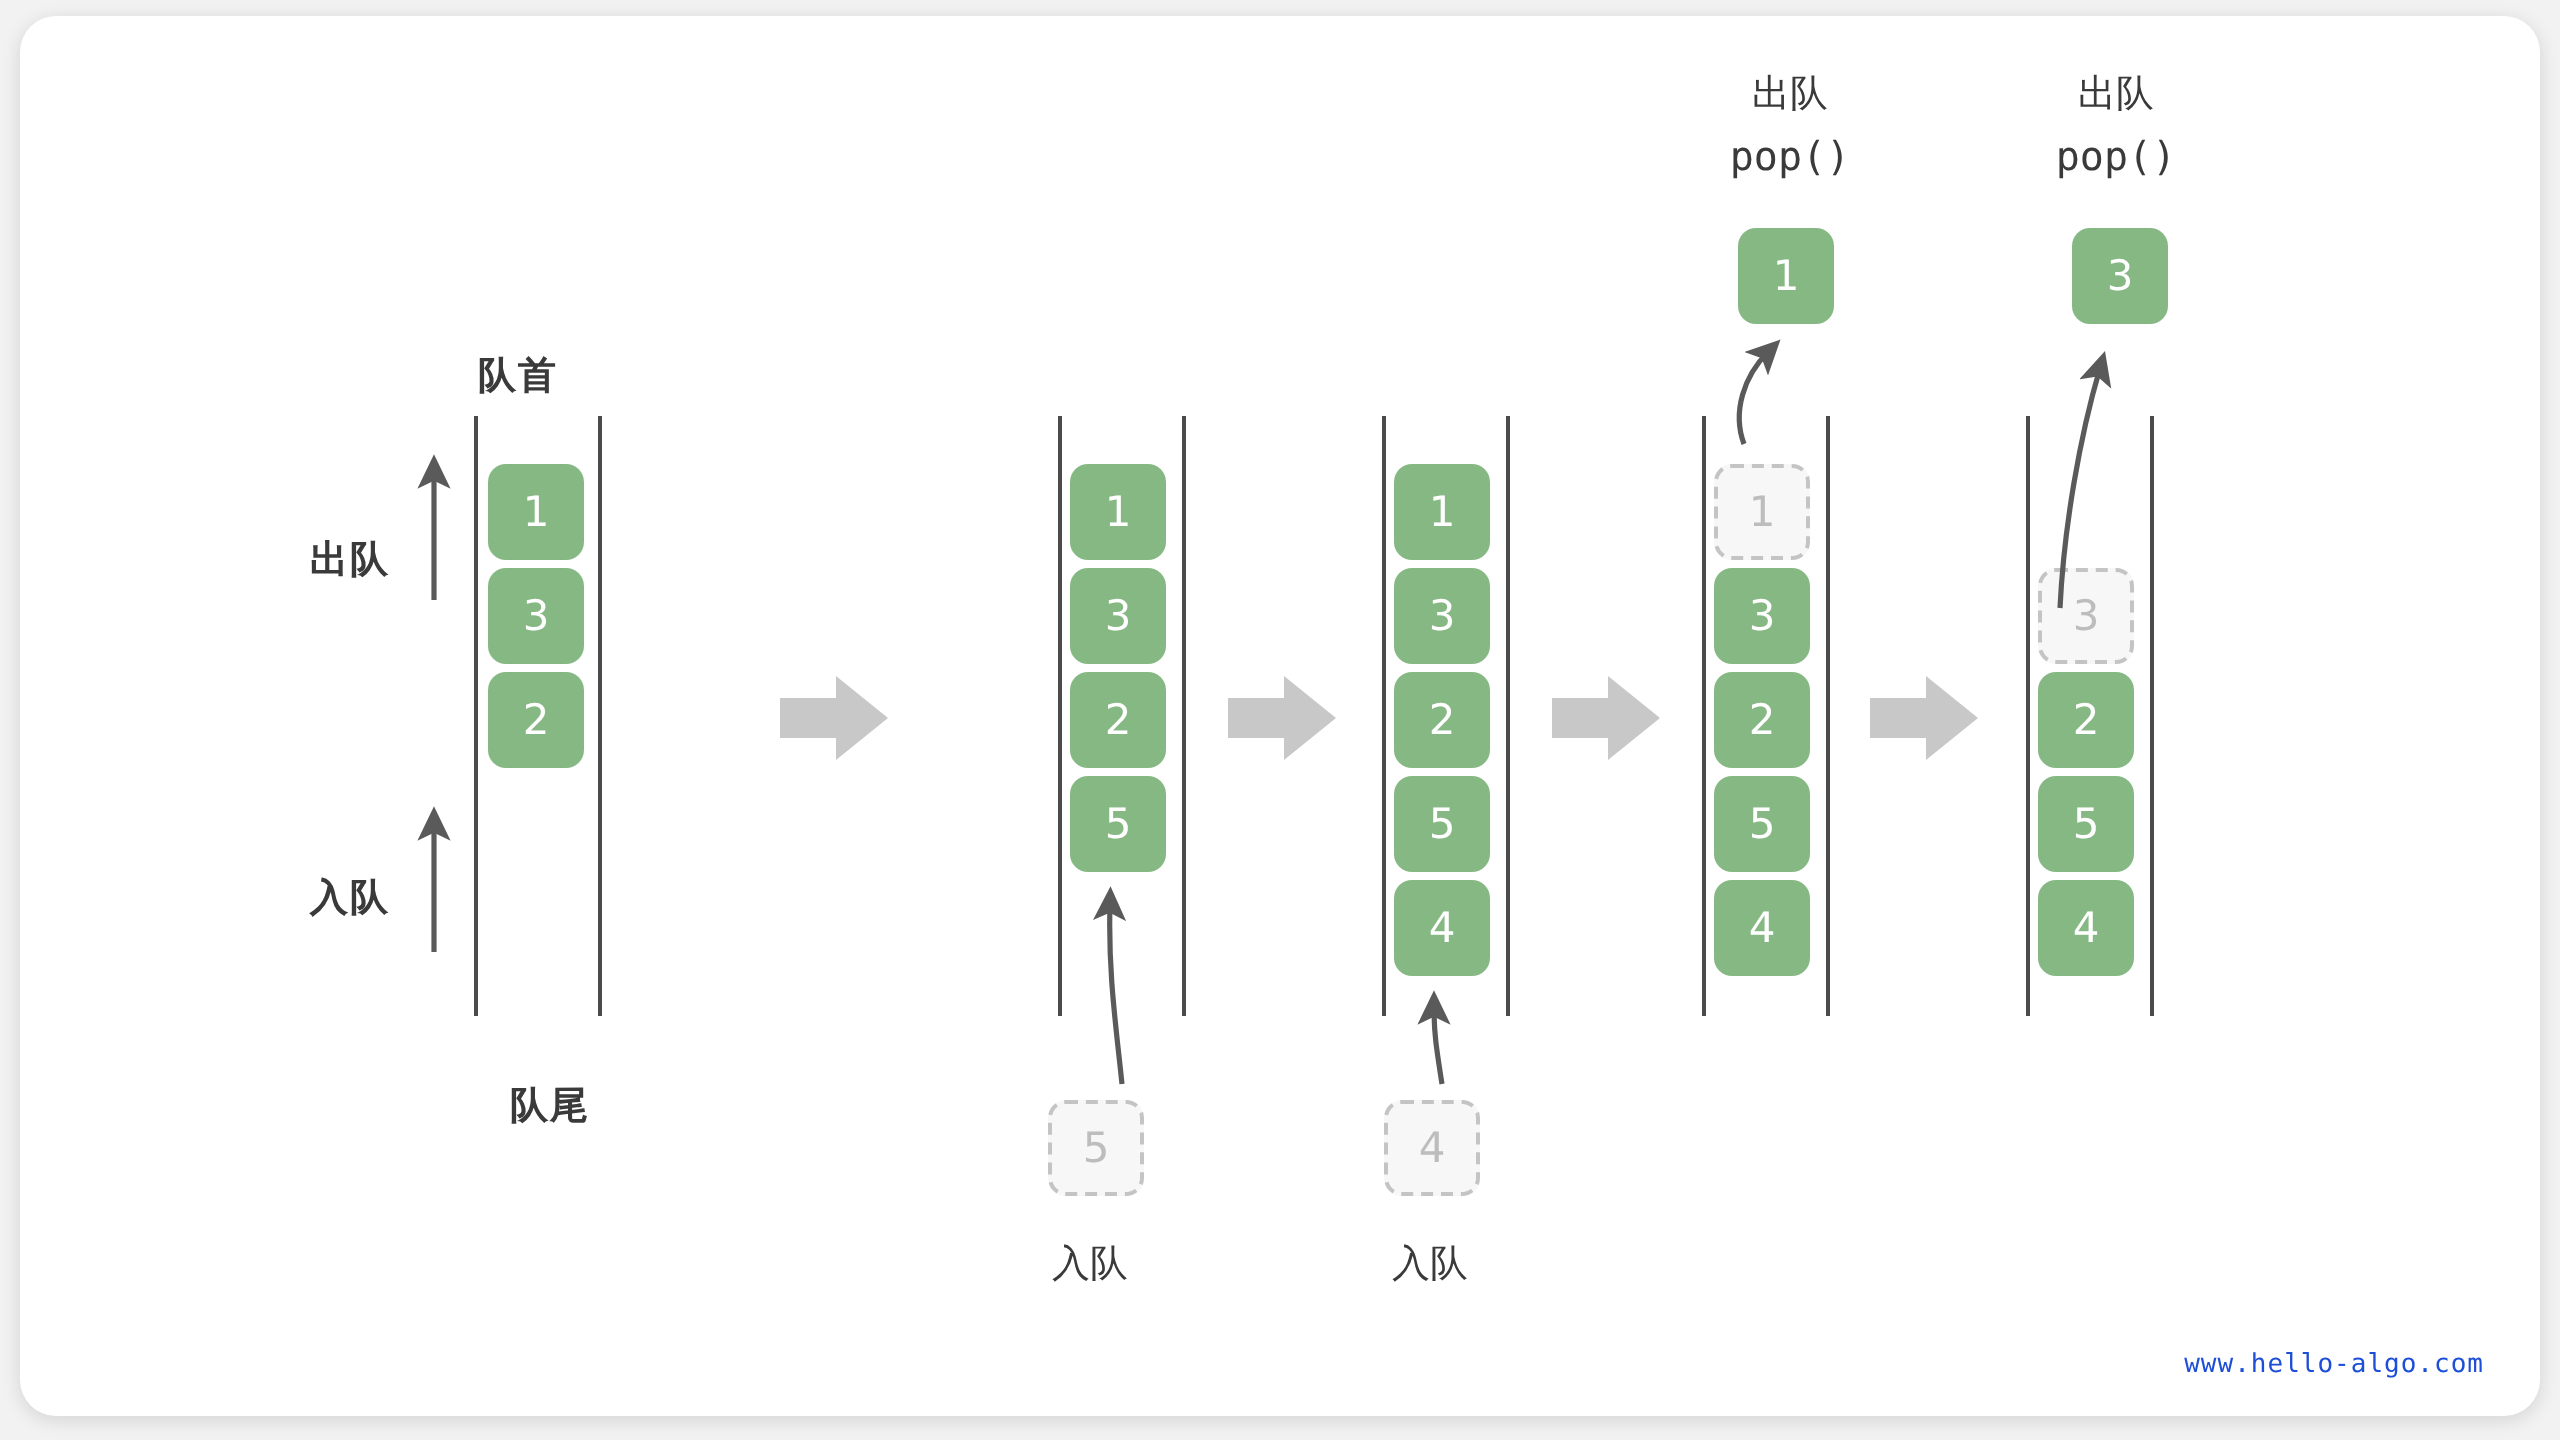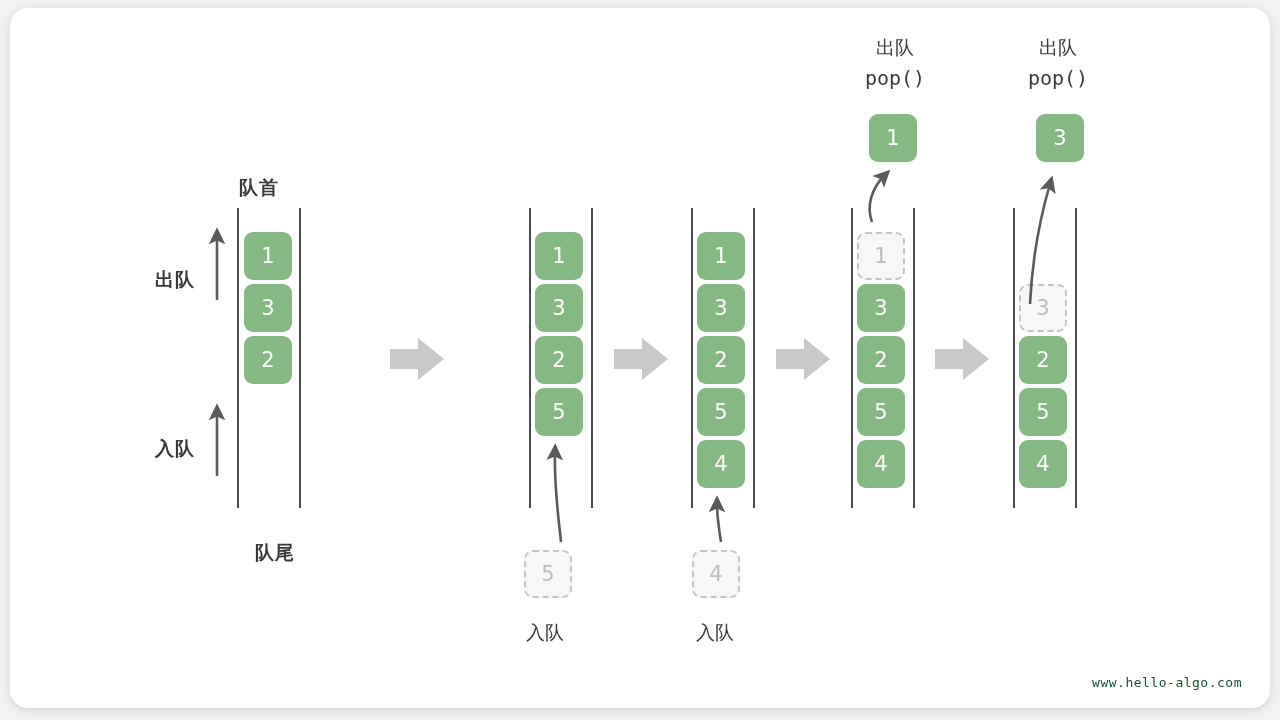--- a/index.html
+++ b/index.html
@@ -77,7 +77,7 @@
   .watermark{
     position:absolute;right:28px;bottom:18px;
     font-family:"DejaVu Sans Mono","Liberation Mono",monospace;
-    font-size:13px;color:#14532d;letter-spacing:0.5px;
+    font-size:13px;color:#1d4ed8;letter-spacing:0.5px;
   }
 </style>
 </head>

